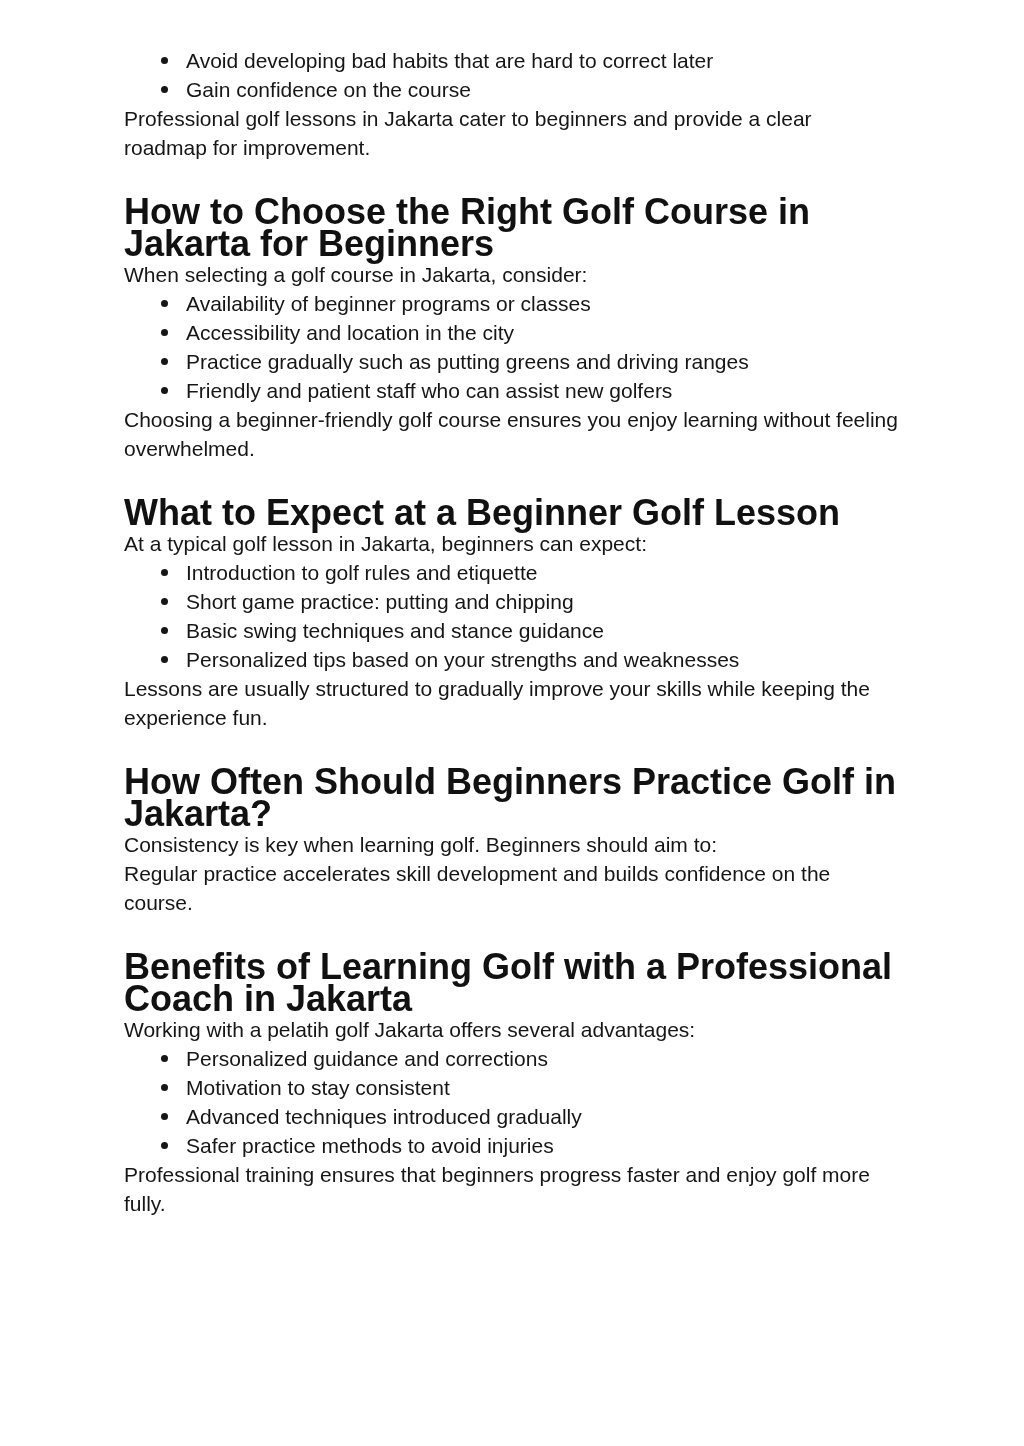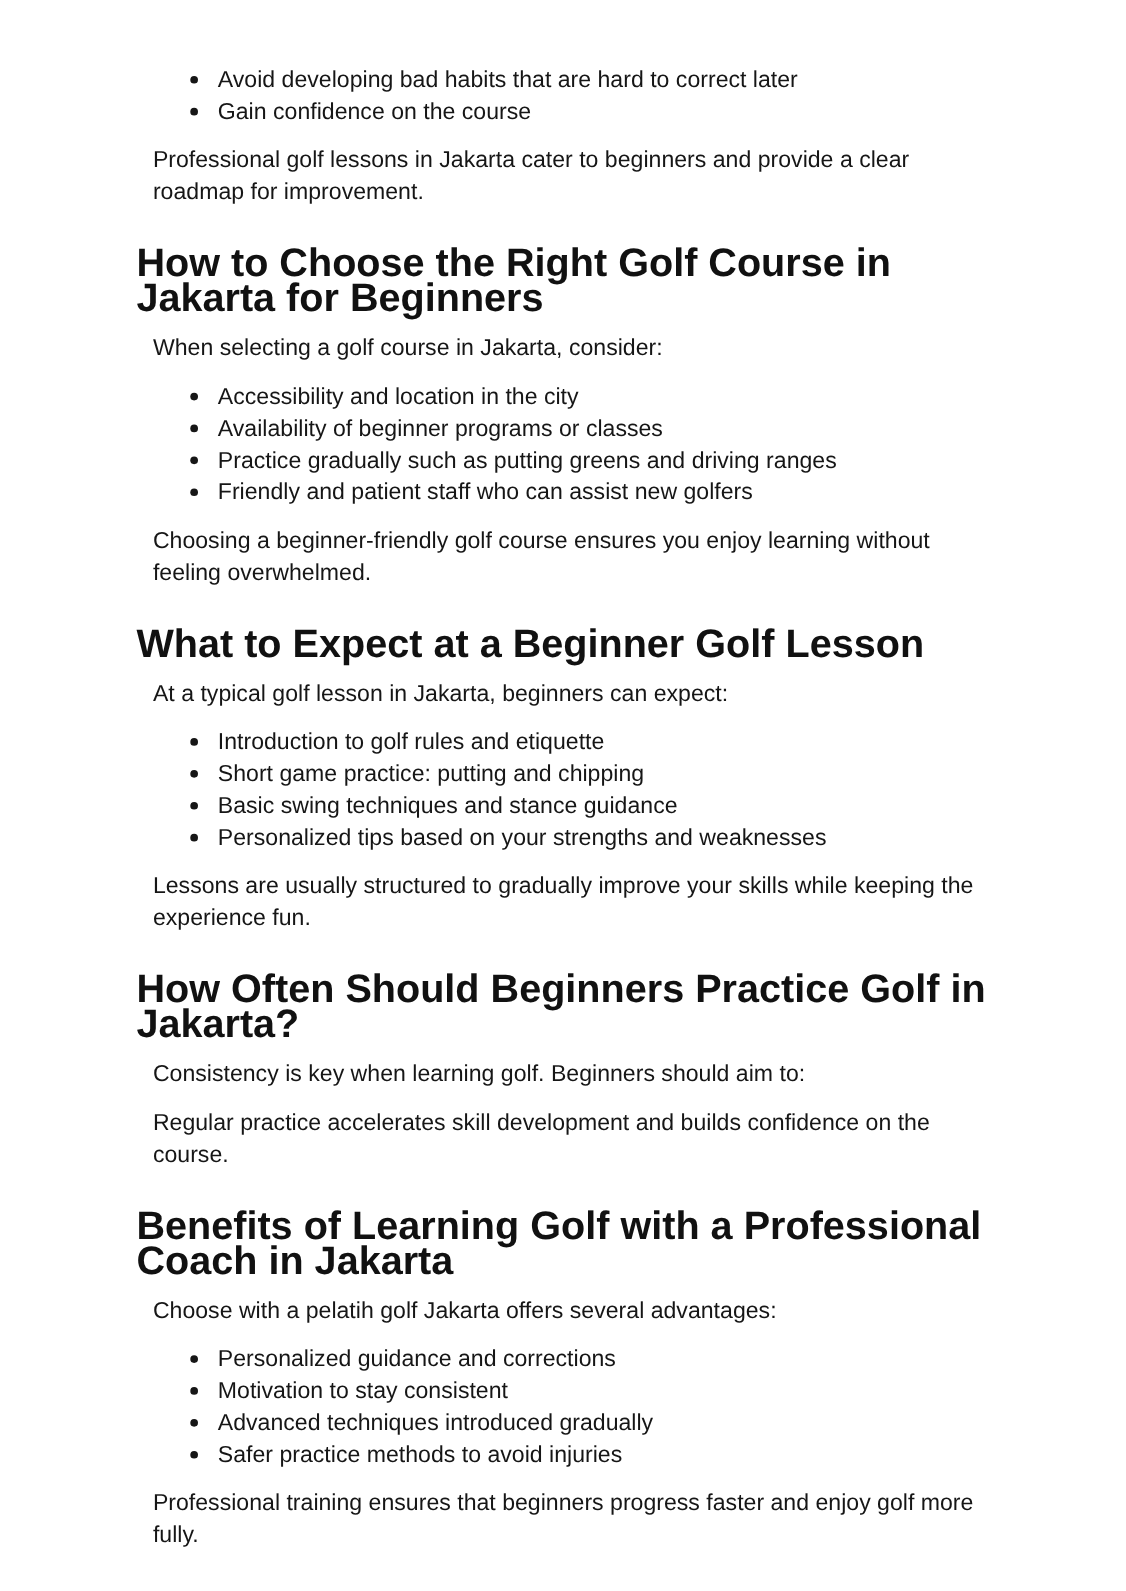--- a/index.html
+++ b/index.html
@@ -26,7 +26,7 @@
     background:var(--bg);
   }
   .para{margin:15px;}
-  .bullet-list{list-style:none;margin:12px;padding:0;}
+  .bullet-list{list-style:none;margin:0;padding:0;}
   .bullet-item{position:relative;padding-left:62px;}
   .bullet-item::before{
     content:"";

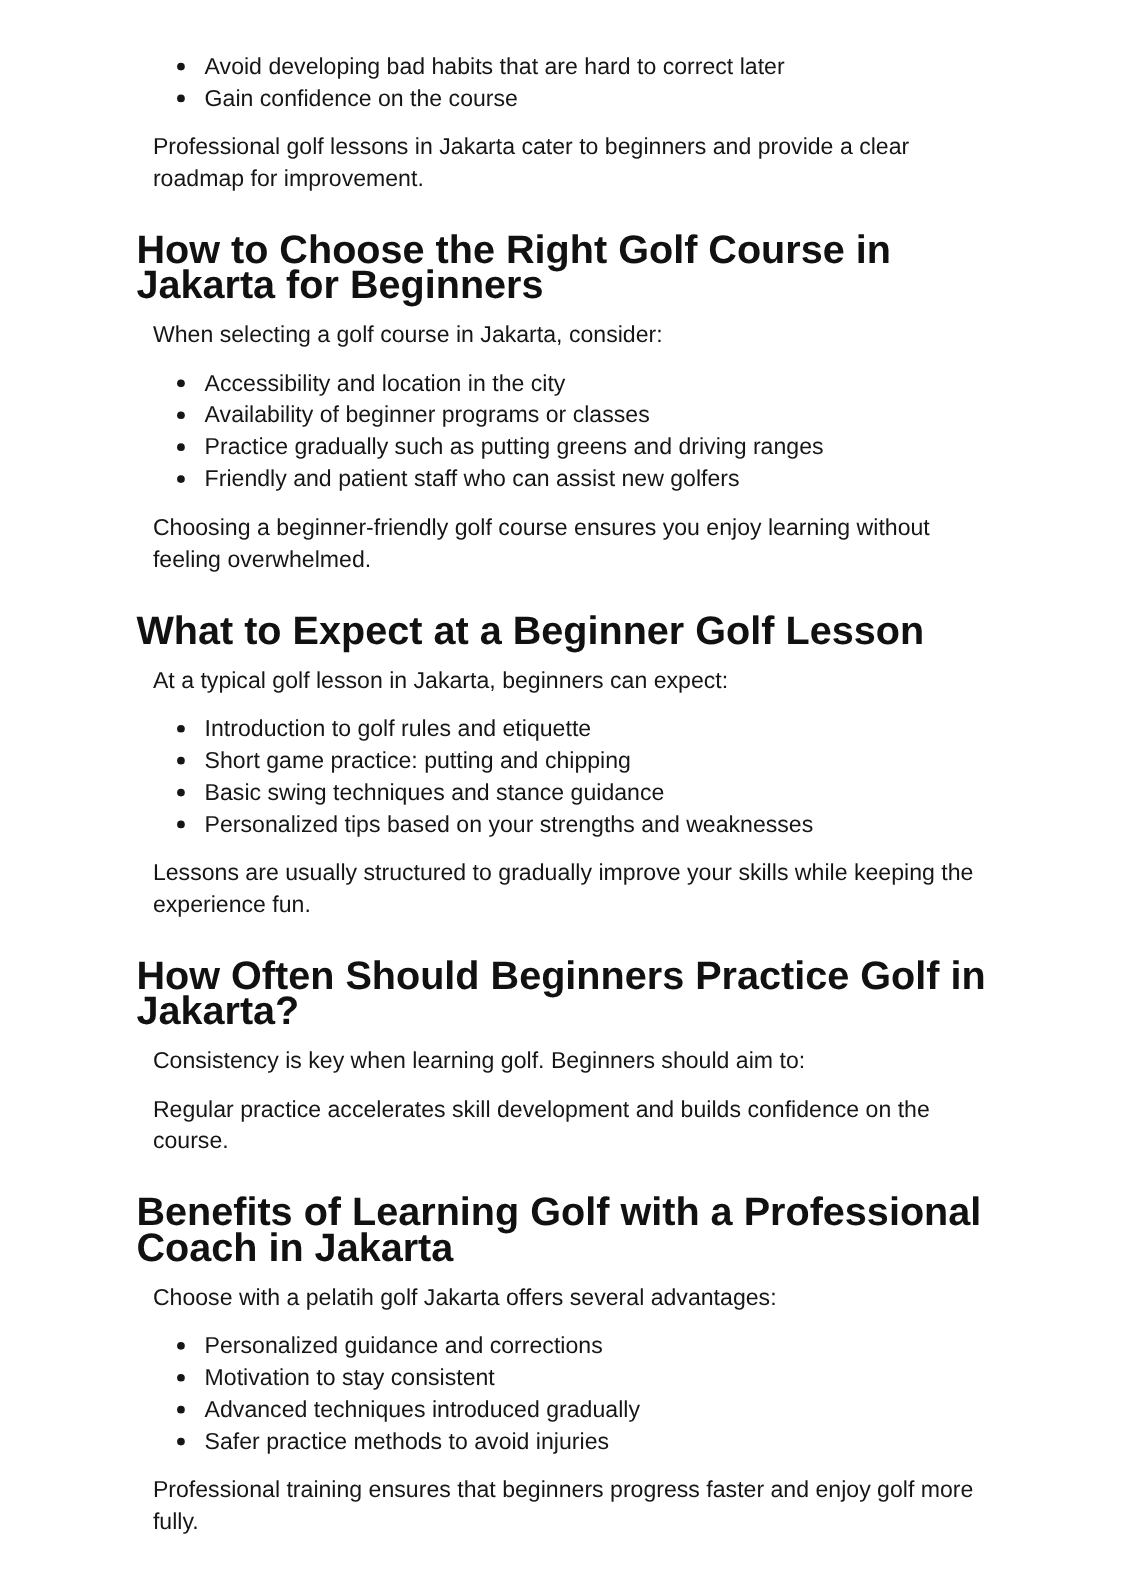--- a/index.html
+++ b/index.html
@@ -25,7 +25,7 @@
     padding:46px 124px 40px 124px;
     background:var(--bg);
   }
-  .para{margin:15px;}
+  .para{margin:0;}
   .bullet-list{list-style:none;margin:0;padding:0;}
   .bullet-item{position:relative;padding-left:62px;}
   .bullet-item::before{

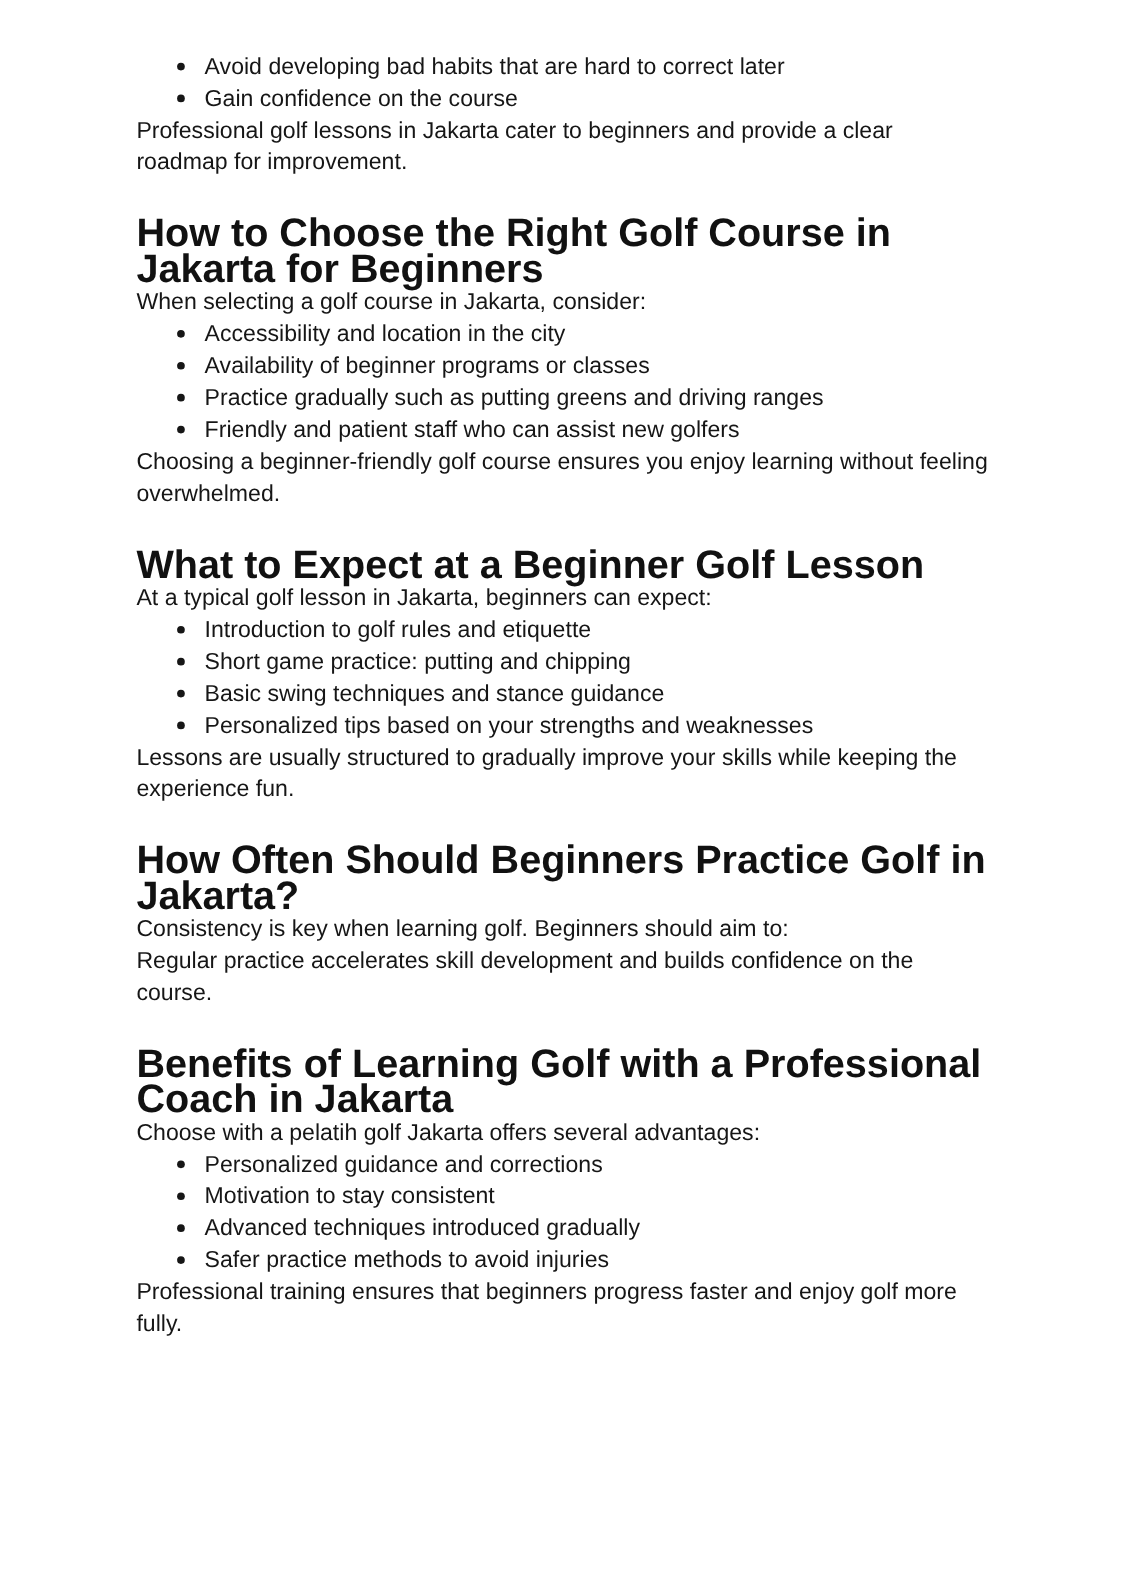--- a/index.html
+++ b/index.html
@@ -61,8 +61,8 @@
     <h2 class="section-heading">How to Choose the Right Golf Course in Jakarta for Beginners</h2>
     <p class="para section-lead">When selecting a golf course in Jakarta, consider:</p>
     <ul class="bullet-list">
+          <li class="bullet-item">Availability of beginner programs or classes</li>
           <li class="bullet-item">Accessibility and location in the city</li>
-          <li class="bullet-item">Availability of beginner programs or classes</li>
           <li class="bullet-item">Practice gradually such as putting greens and driving ranges</li>
           <li class="bullet-item">Friendly and patient staff who can assist new golfers</li>
         </ul>

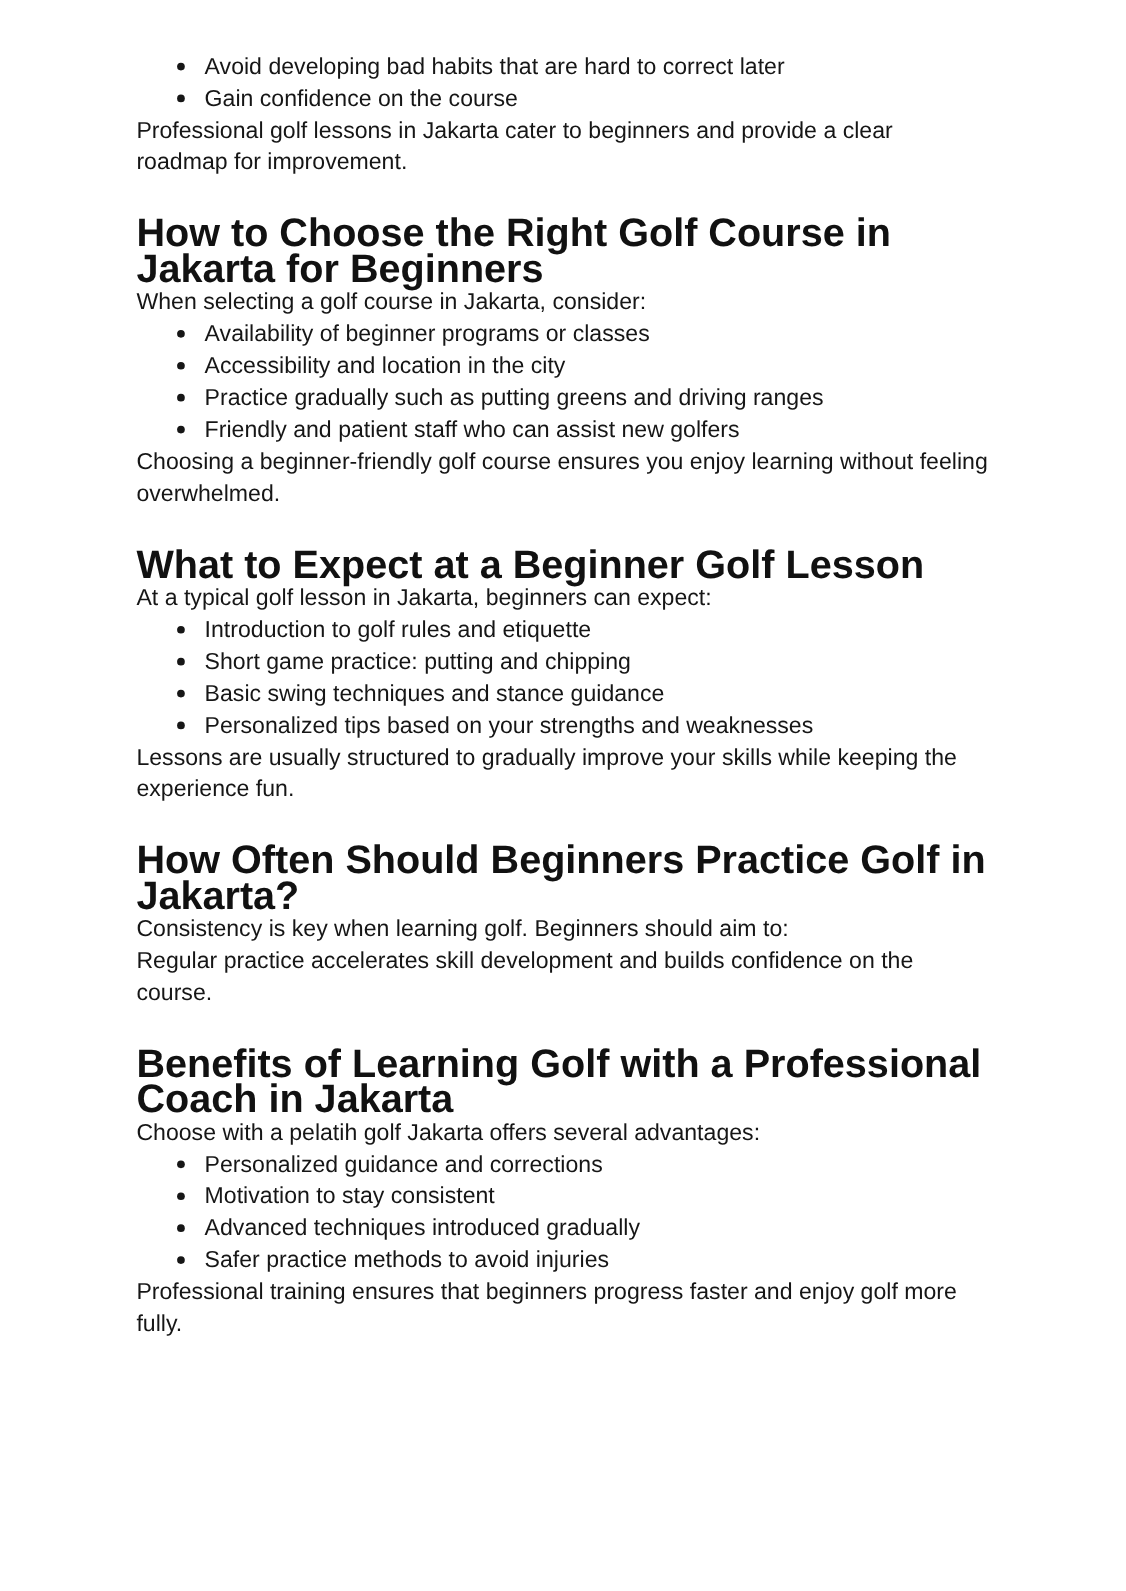--- a/index.html
+++ b/index.html
@@ -89,7 +89,7 @@
 
   <section class="doc-section">
     <h2 class="section-heading">Benefits of Learning Golf with a Professional Coach in Jakarta</h2>
-    <p class="para section-lead">Choose with a pelatih golf Jakarta offers several advantages:</p>
+    <p class="para section-lead">Working with a pelatih golf Jakarta offers several advantages:</p>
     <ul class="bullet-list">
           <li class="bullet-item">Personalized guidance and corrections</li>
           <li class="bullet-item">Motivation to stay consistent</li>

